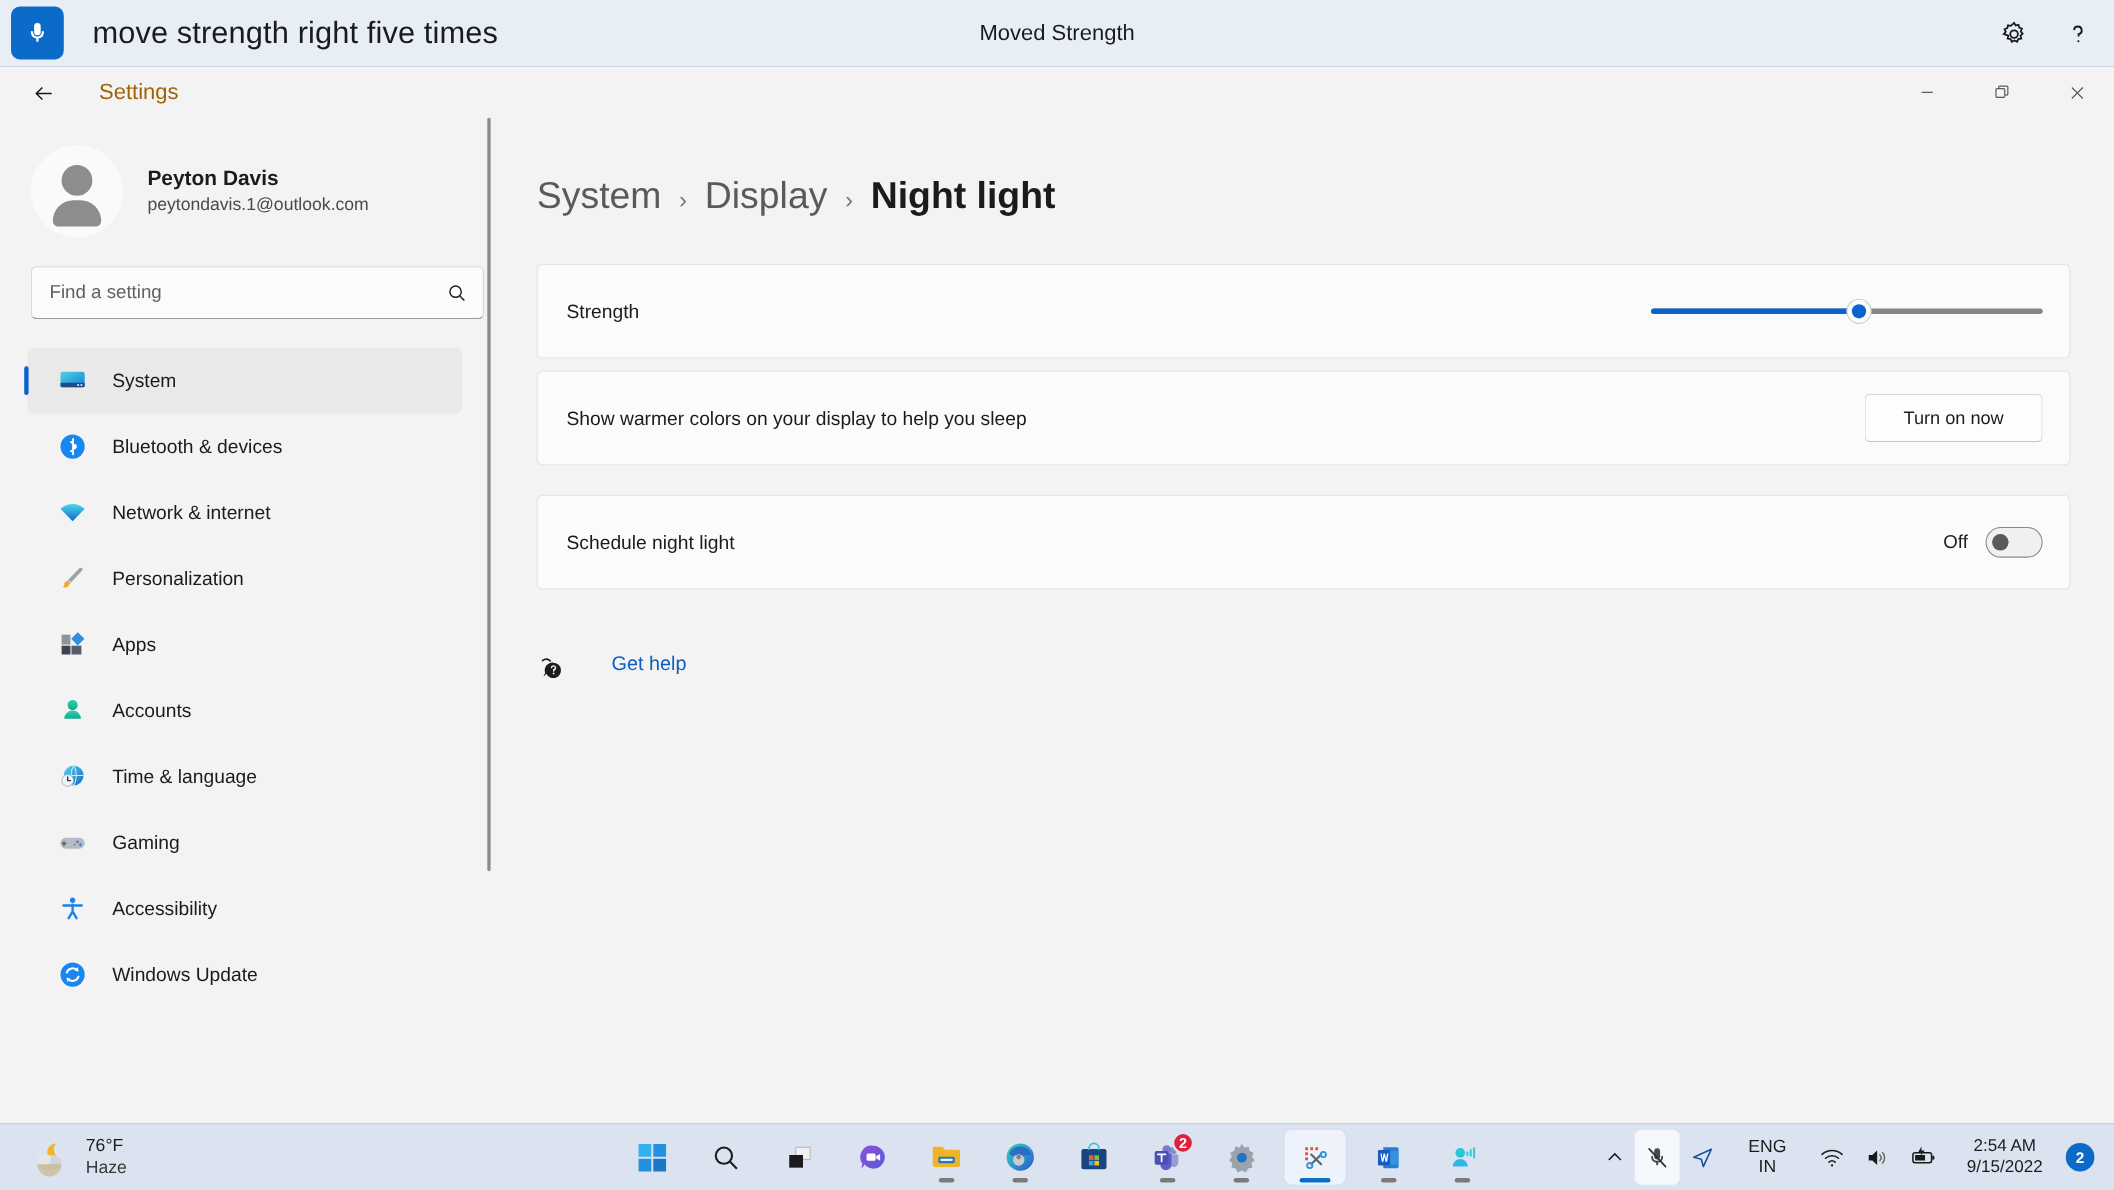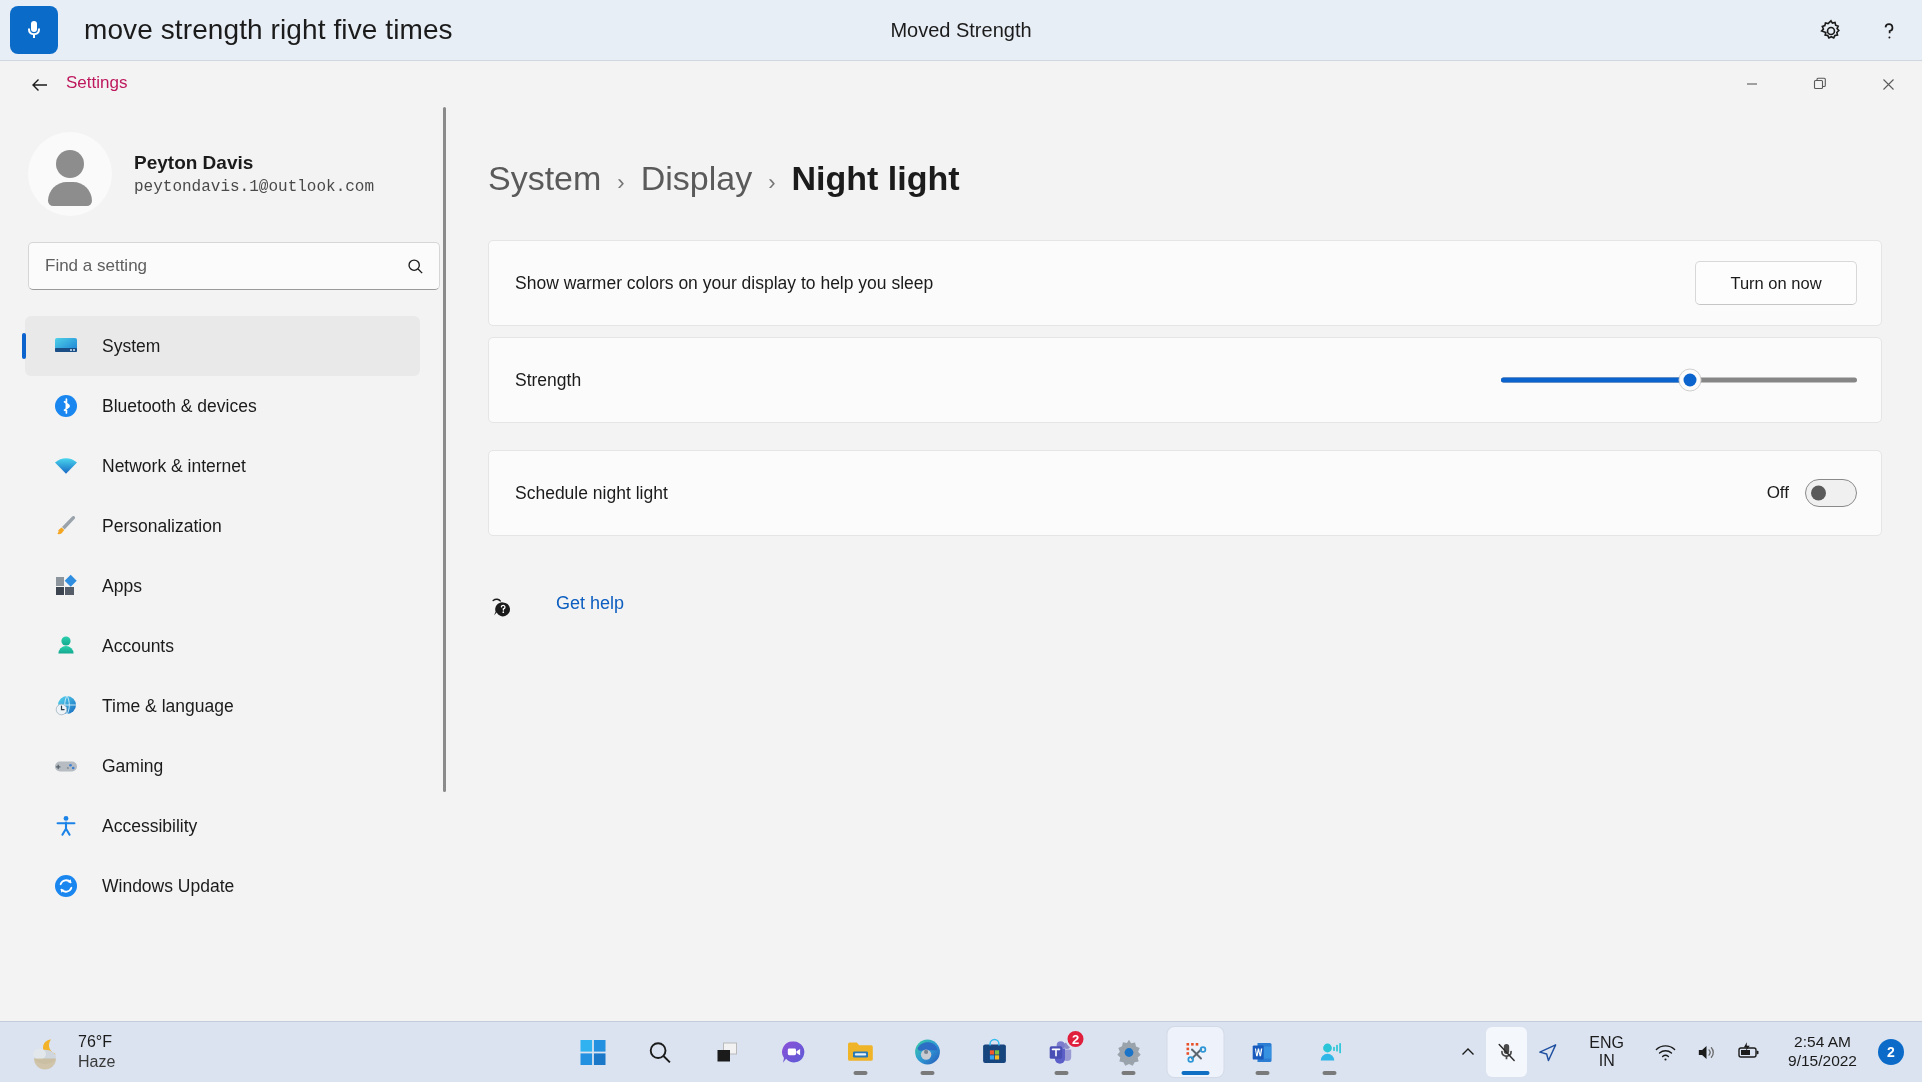--- a/index.html
+++ b/index.html
@@ -49,8 +49,8 @@
     border-radius: 4px; color: #1b1b1b;
   }
   .title-text {
-    position: absolute; left: 66px; top: 12px;
-    font-size: 17px; color: #be185d;
+    position: absolute; left: 90px; top: 12px;
+    font-size: 20px; color: #a16207;
   }
   .wincontrols {
     position: absolute; right: 0; top: 0; display: flex; height: 46px;

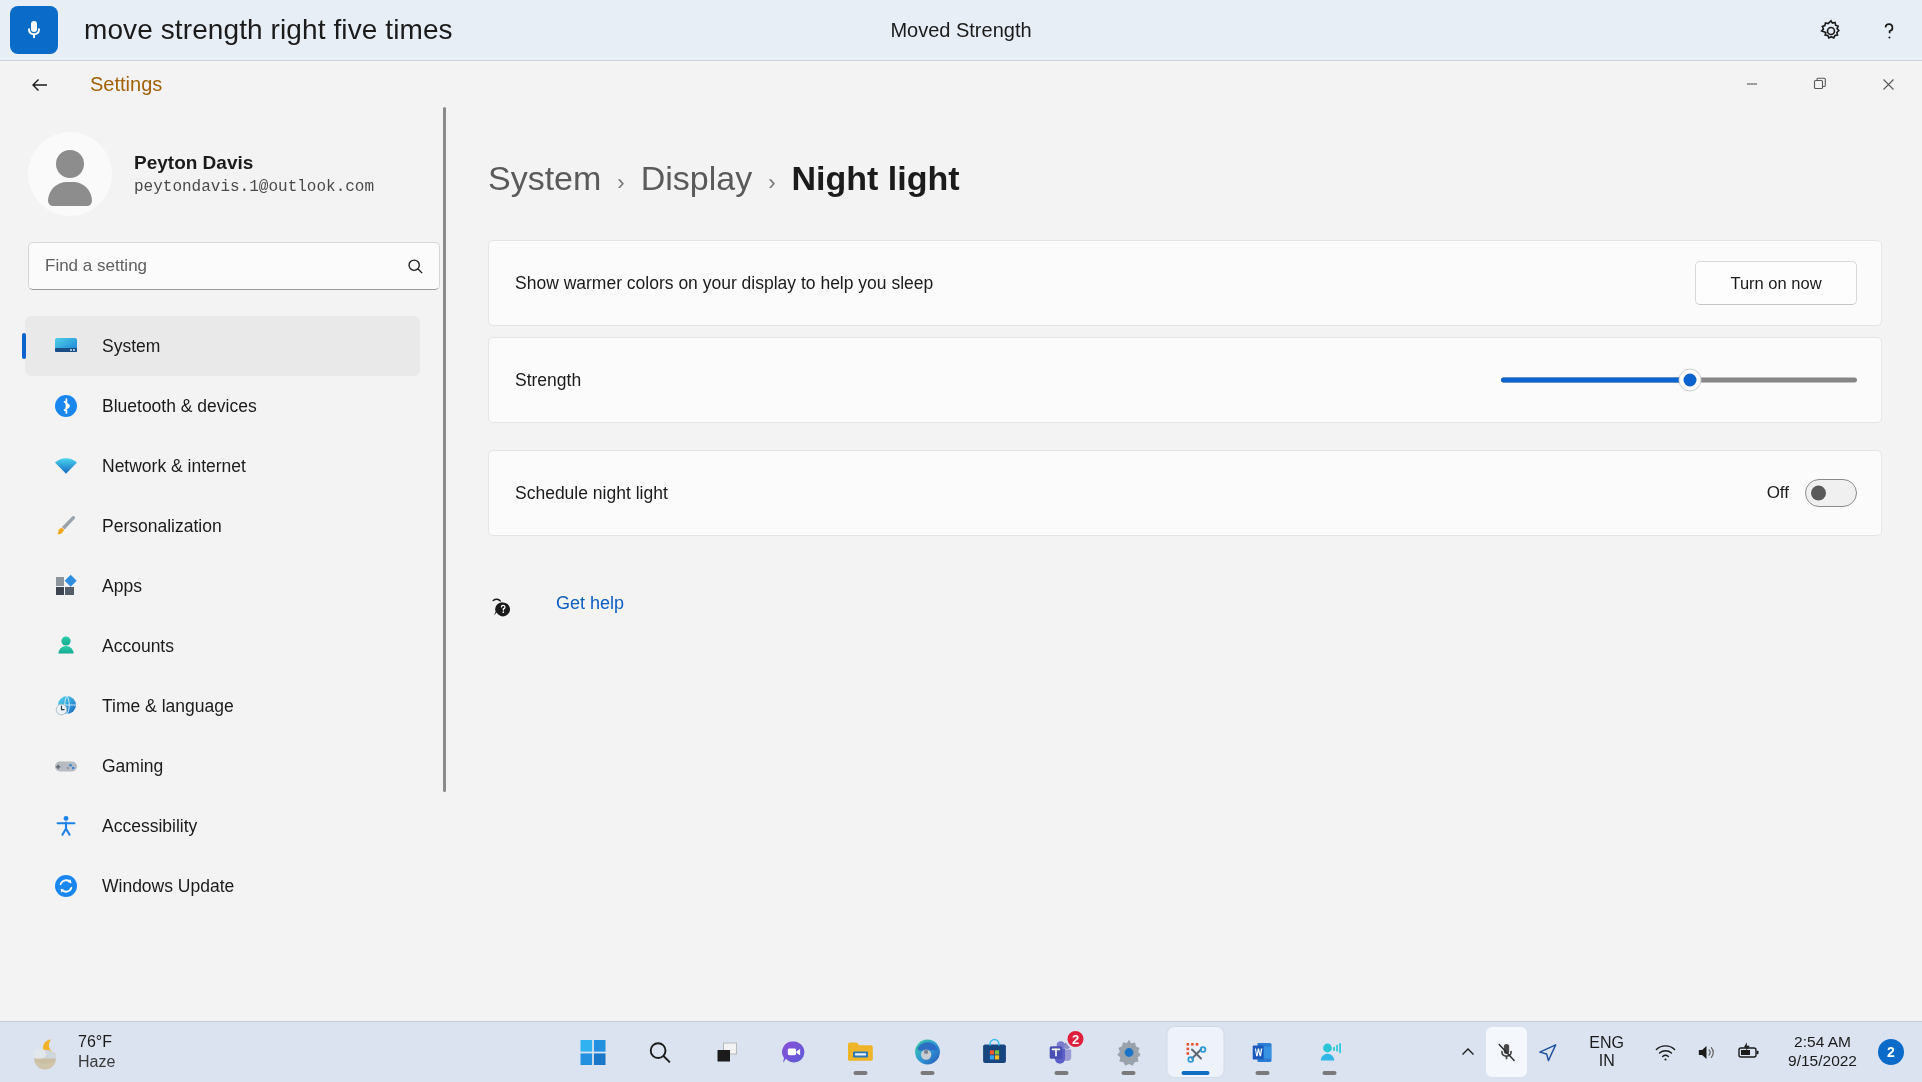--- a/index.html
+++ b/index.html
@@ -77,7 +77,7 @@
   }
   .profile-text { margin-left: 22px; }
   .profile-name { font-size: 19px; font-weight: bold; color: #1b1b1b; line-height: 1.35; }
-  .profile-mail { font-size: 16px; color: #4a4a4a; line-height: 1.4; font-family: Liberation Mono, monospace; }
+  .profile-mail { font-size: 16px; color: #4a4a4a; line-height: 1.4; }
 
   .search-wrap { padding: 26px 0 0 28px; }
   .search-box {

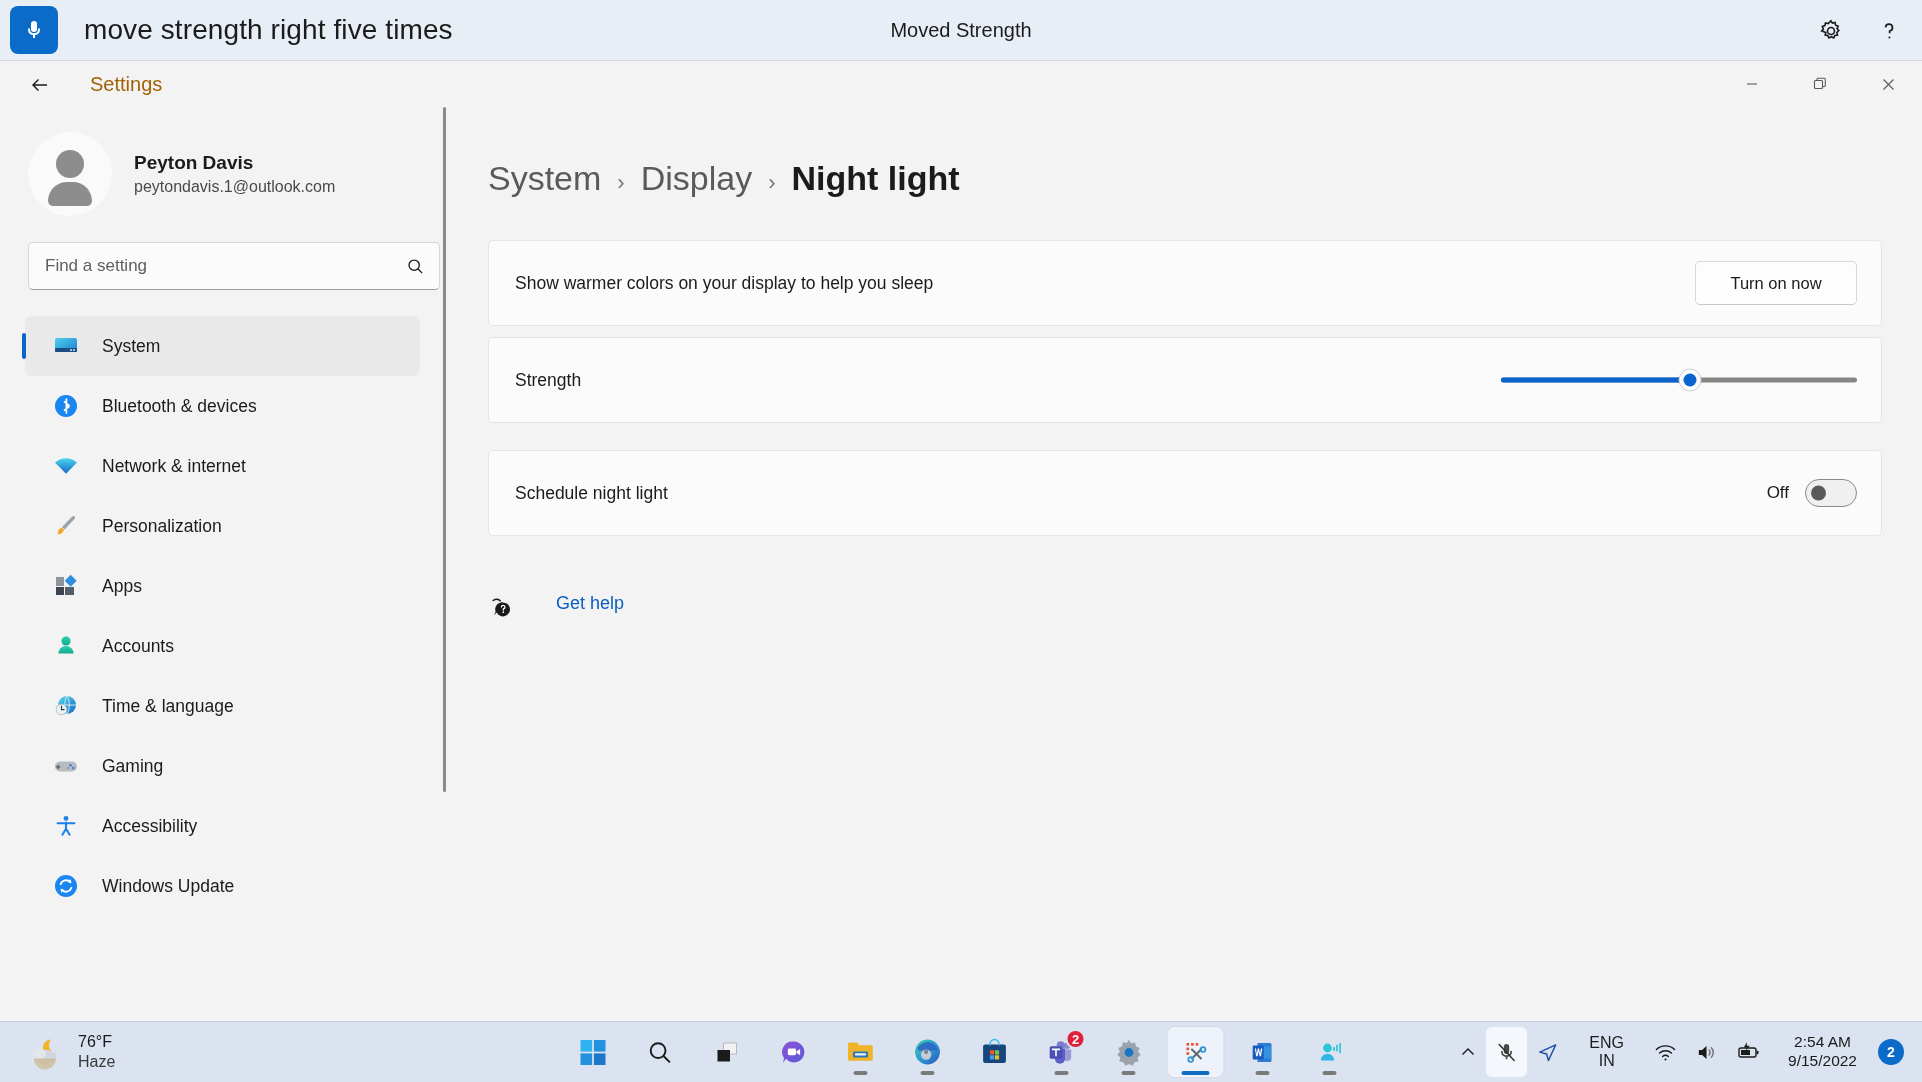--- a/index.html
+++ b/index.html
@@ -461,11 +461,6 @@
 
       <div class="cards">
 
-        <div class="card c1">
-          <span class="card-label">Show warmer colors on your display to help you sleep</span>
-          <button class="btn-turnon">Turn on now</button>
-        </div>
-
         <div class="card c2">
           <span class="card-label">Strength</span>
           <div class="slider" id="strength-slider">
@@ -475,6 +470,11 @@
                 <i style="background: rgb(11, 99, 206);"></i>
               </div>
           </div>
+        </div>
+
+        <div class="card c1">
+          <span class="card-label">Show warmer colors on your display to help you sleep</span>
+          <button class="btn-turnon">Turn on now</button>
         </div>
 
         <div class="card c3">

